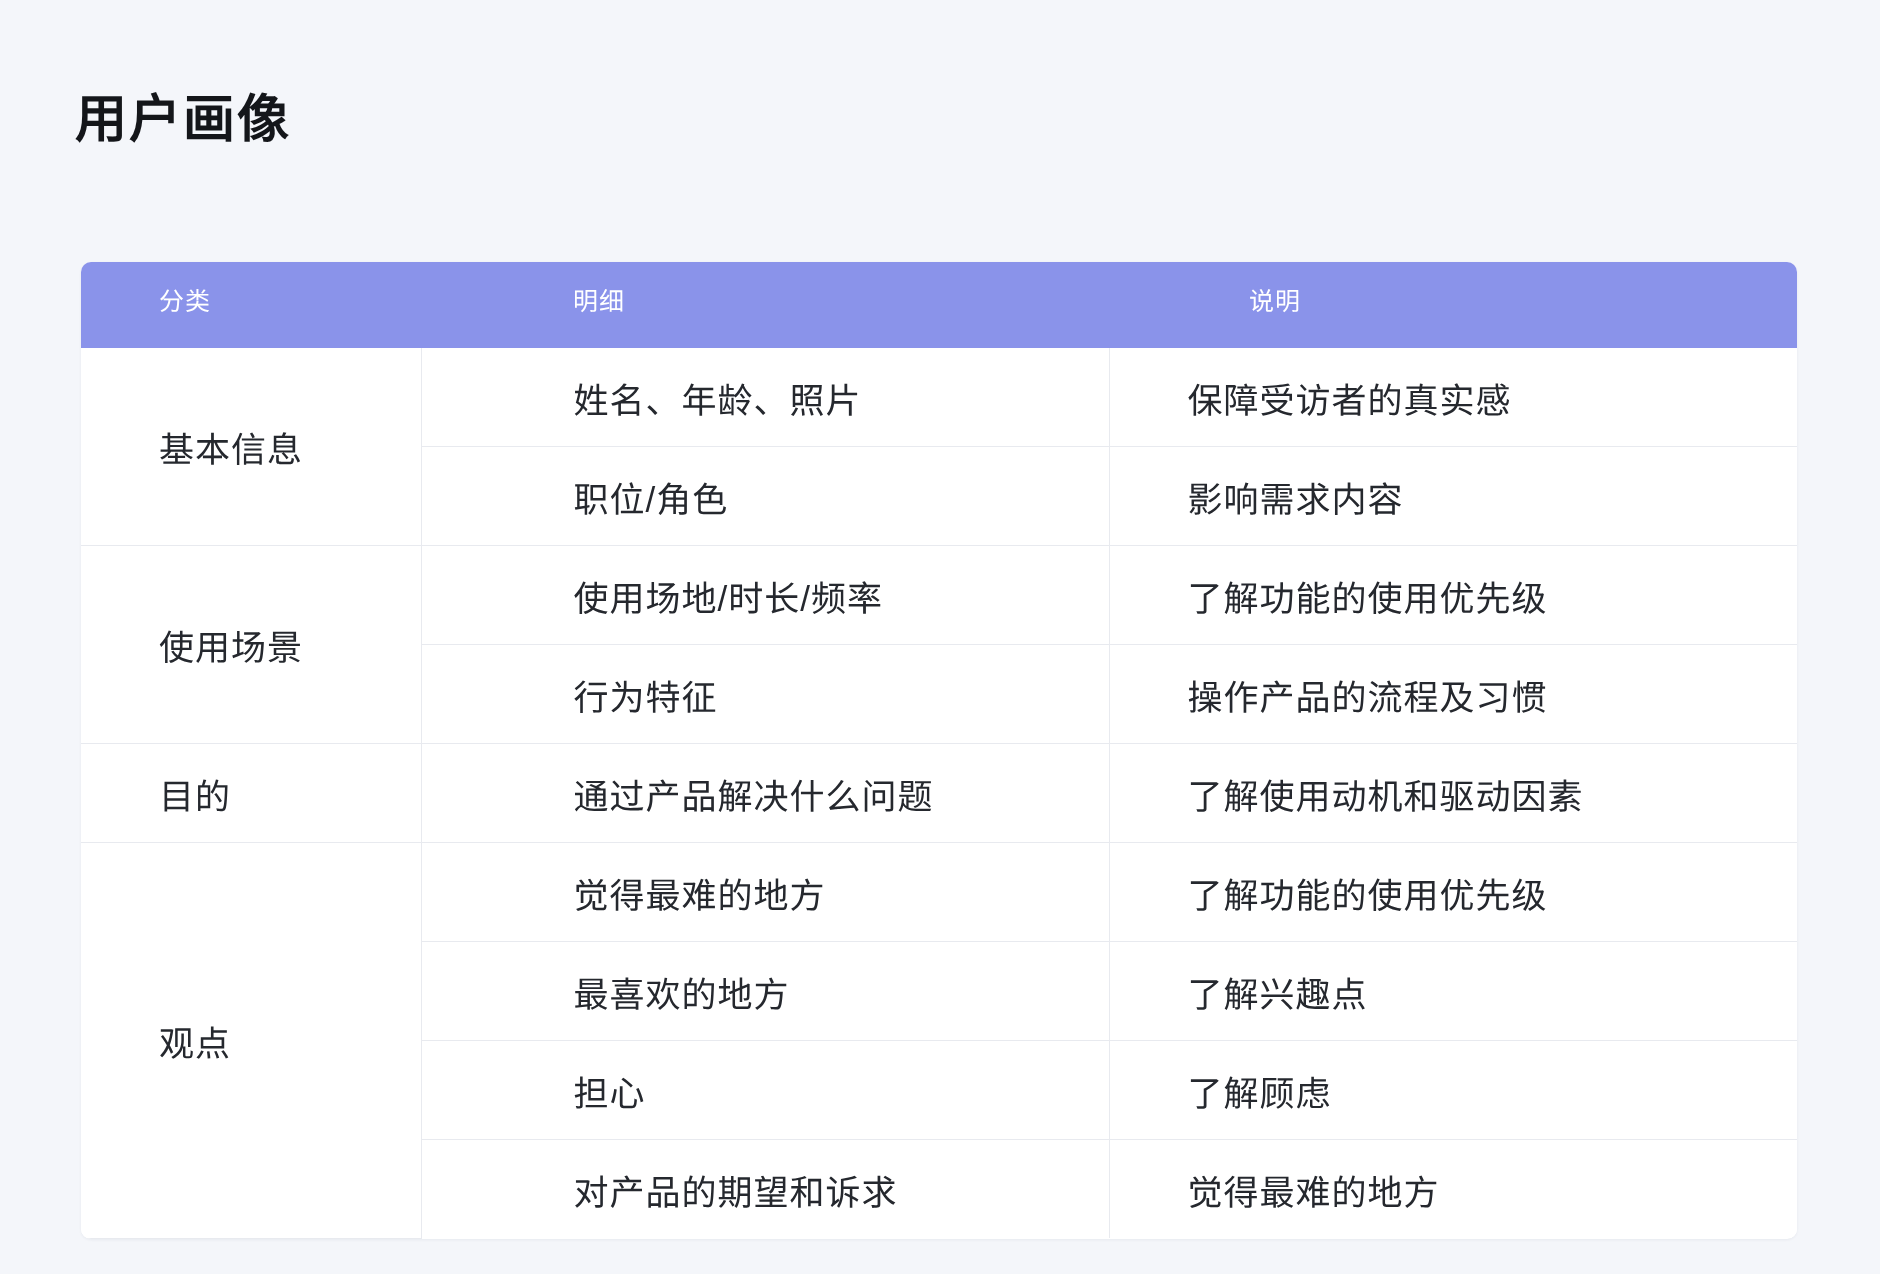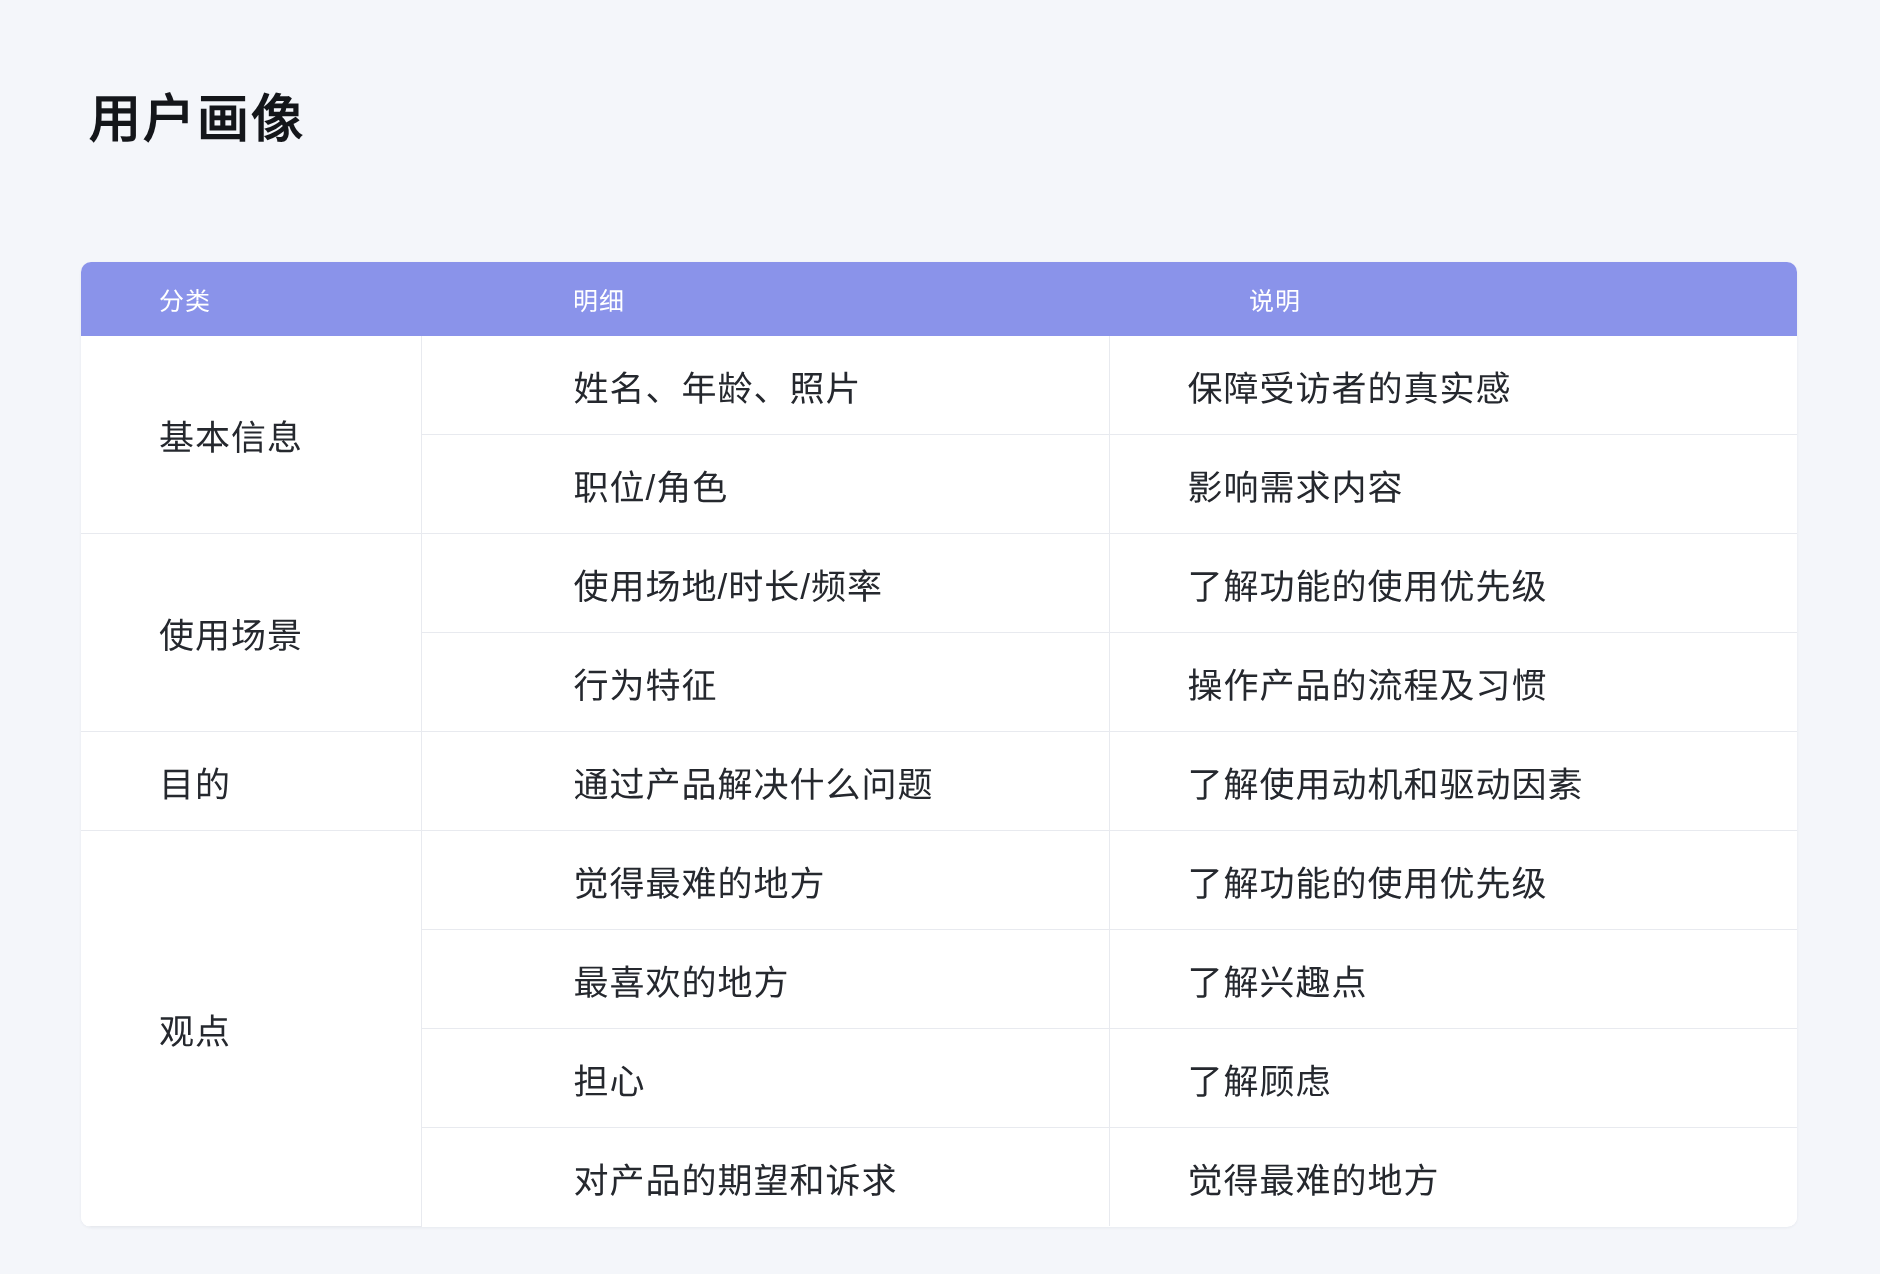--- a/index.html
+++ b/index.html
@@ -23,7 +23,7 @@
   }
   .page-title {
     position: absolute;
-    left: 89px;
+    left: 75px;
     top: 88px;
     font-size: 52px;
     font-weight: bold;

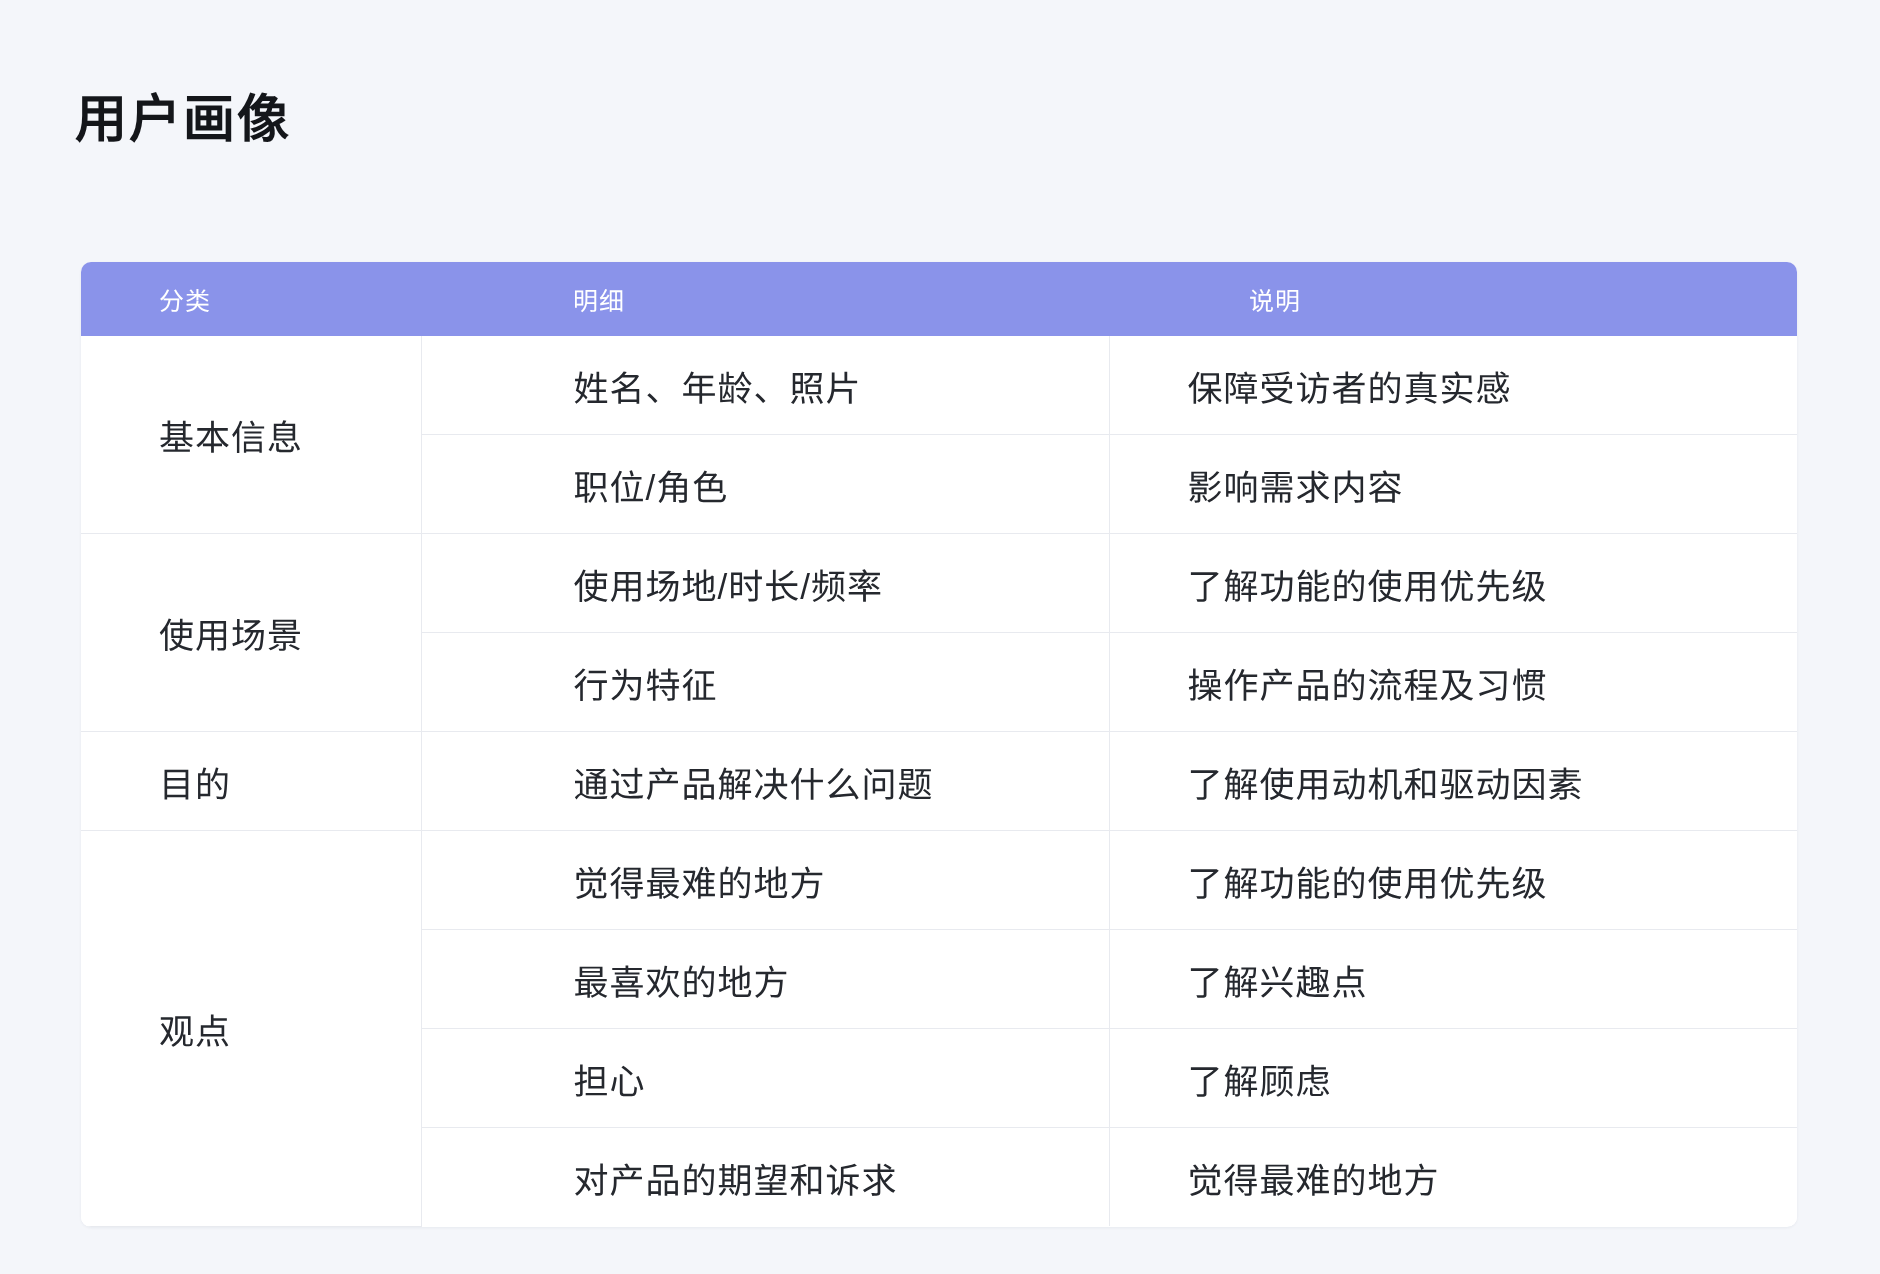--- a/index.html
+++ b/index.html
@@ -53,7 +53,7 @@
     font-weight: normal;
     text-align: left;
     height: 74px;
-    padding: 0 0 0 84px;
+    padding: 0 0 12px 84px;
     vertical-align: middle;
     letter-spacing: 1px;
   }

